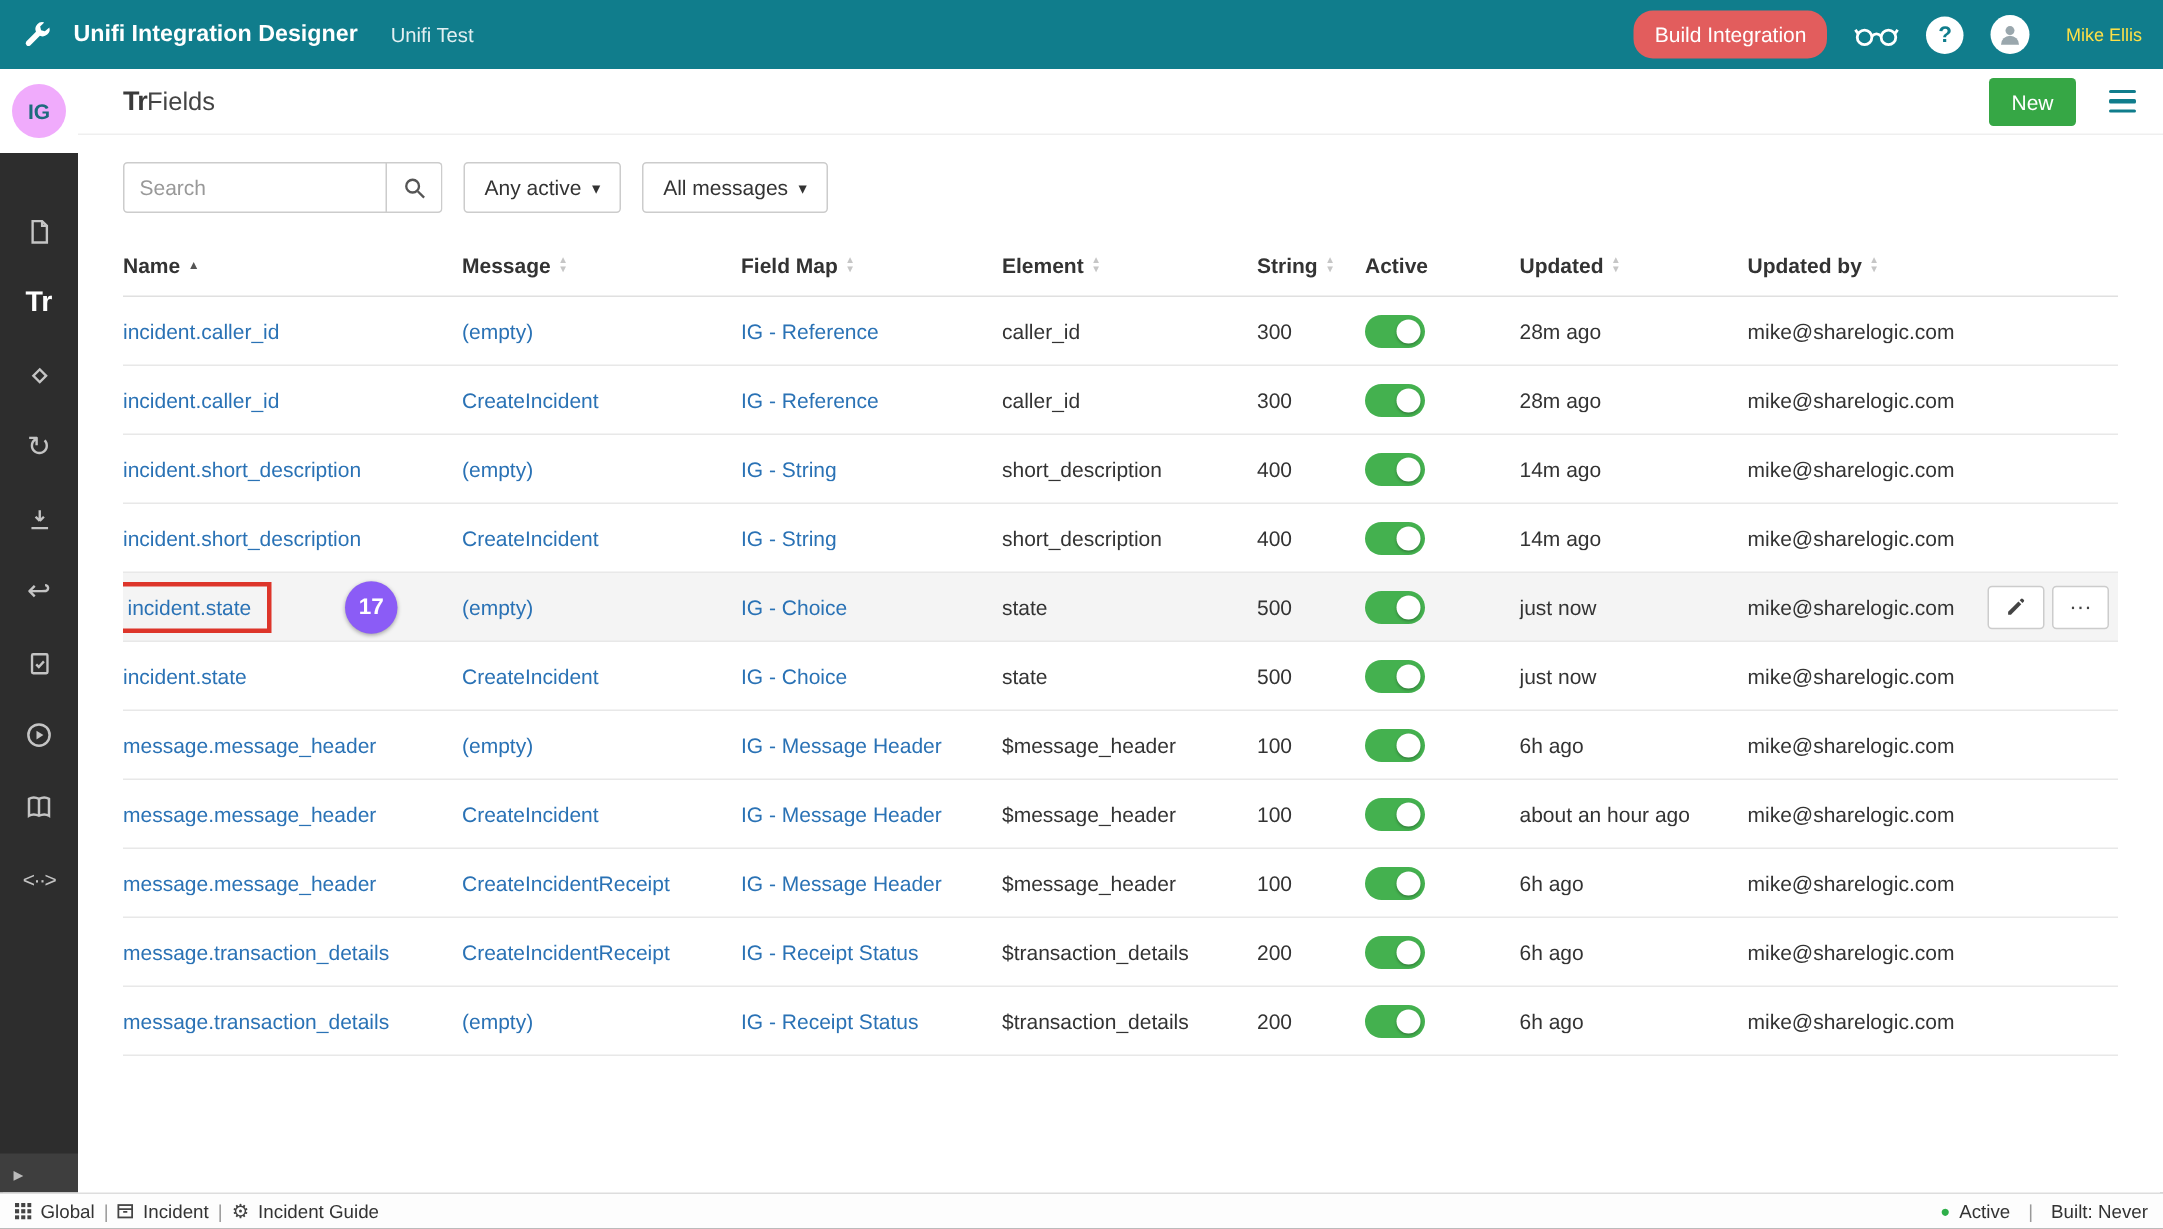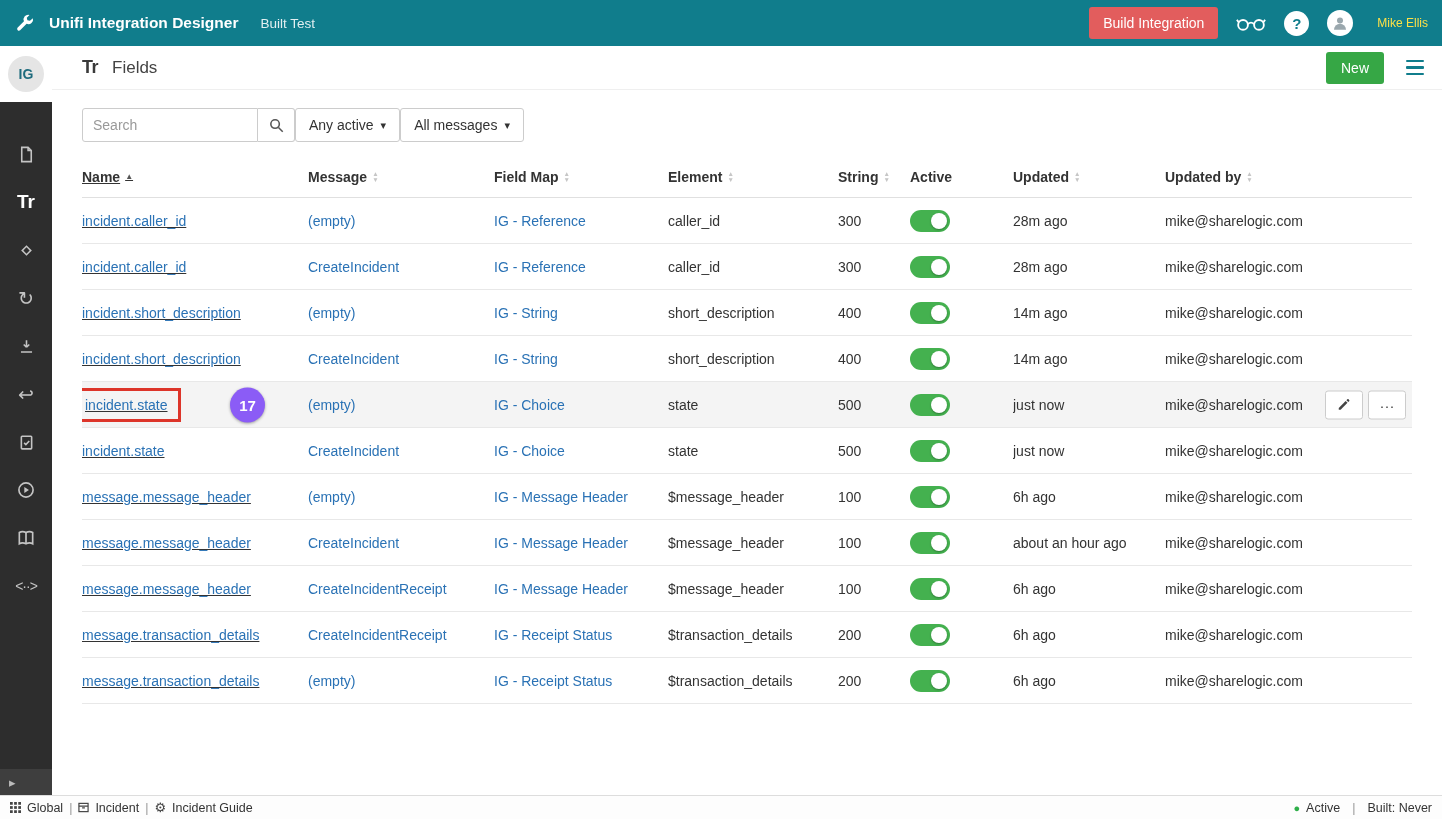--- a/index.html
+++ b/index.html
@@ -94,7 +94,7 @@
       </svg>
   </span>
   <span class="app-title">Unifi Integration Designer</span>
-  <span class="app-subtitle">Built Test</span>
+  <span class="app-subtitle">Unifi Test</span>
   <div class="topbar-right">
     <button class="build-btn">Build Integration</button>
     <button class="icon-btn">

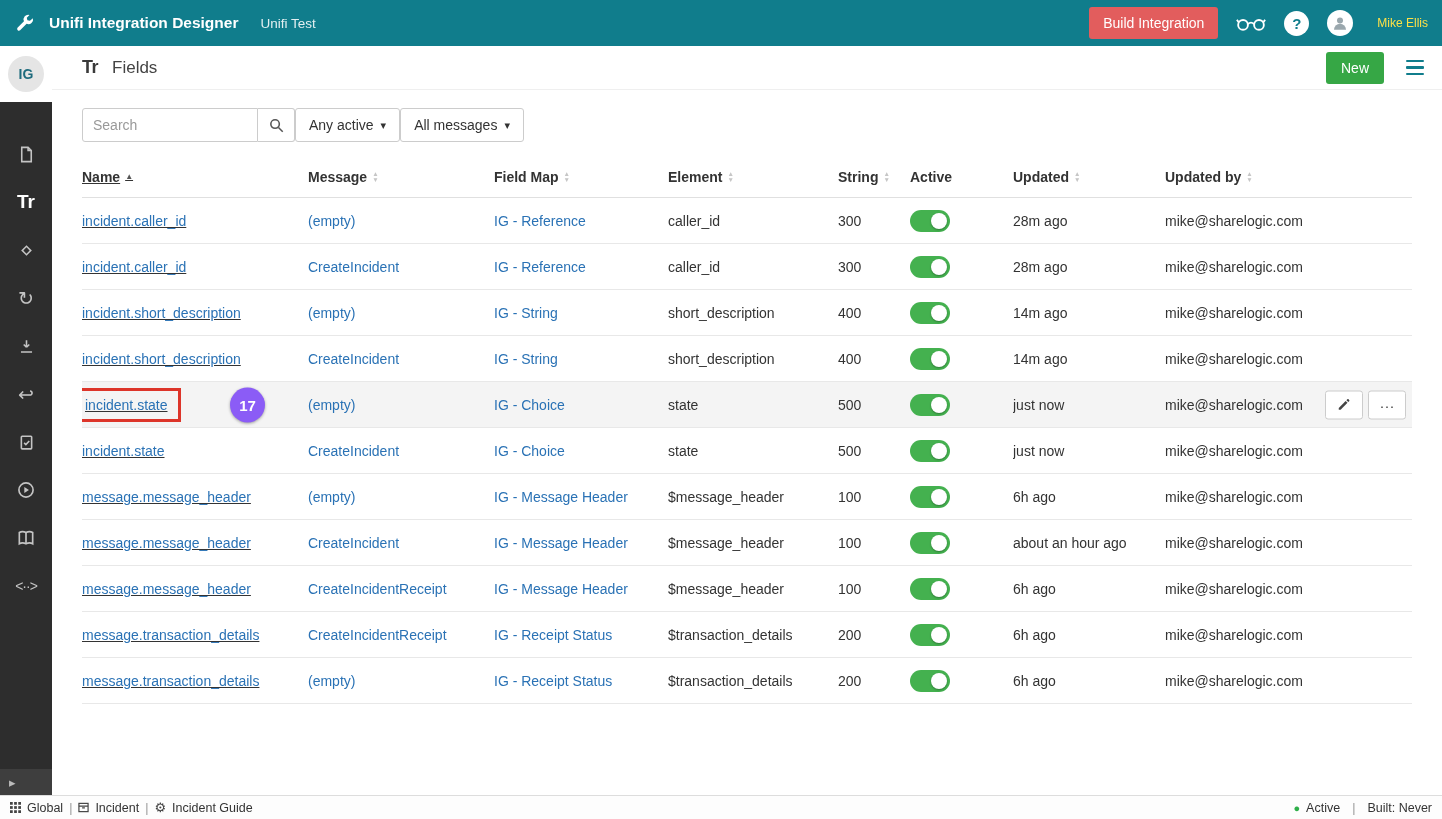--- a/index.html
+++ b/index.html
@@ -16,7 +16,7 @@
   .topbar .app-title { color:#fff; font-size:15.5px; font-weight:bold; }
   .topbar .app-subtitle { color:rgba(255,255,255,.88); font-size:13.5px; margin-left:8px; }
   .topbar-right { margin-left:auto; display:flex; align-items:center; gap:18px; }
-  .build-btn { background:#e25d5d; color:#fff; border:none; border-radius:3px; padding:8px 14px; font-size:14px; font-family:inherit; cursor:pointer; }
+  .build-btn { background:#e25d5d; color:#fff; border:none; border-radius:13px; padding:8px 14px; font-size:14px; font-family:inherit; cursor:pointer; }
   .icon-btn { background:none; border:none; cursor:pointer; display:flex; align-items:center; }
   .help-circle { width:25px; height:25px; border-radius:50%; background:#fff; color:#107d8c; font-weight:bold; font-size:15px; display:flex; align-items:center; justify-content:center; }
   .user { display:flex; align-items:center; gap:24px; color:#fde047; font-size:12px; }

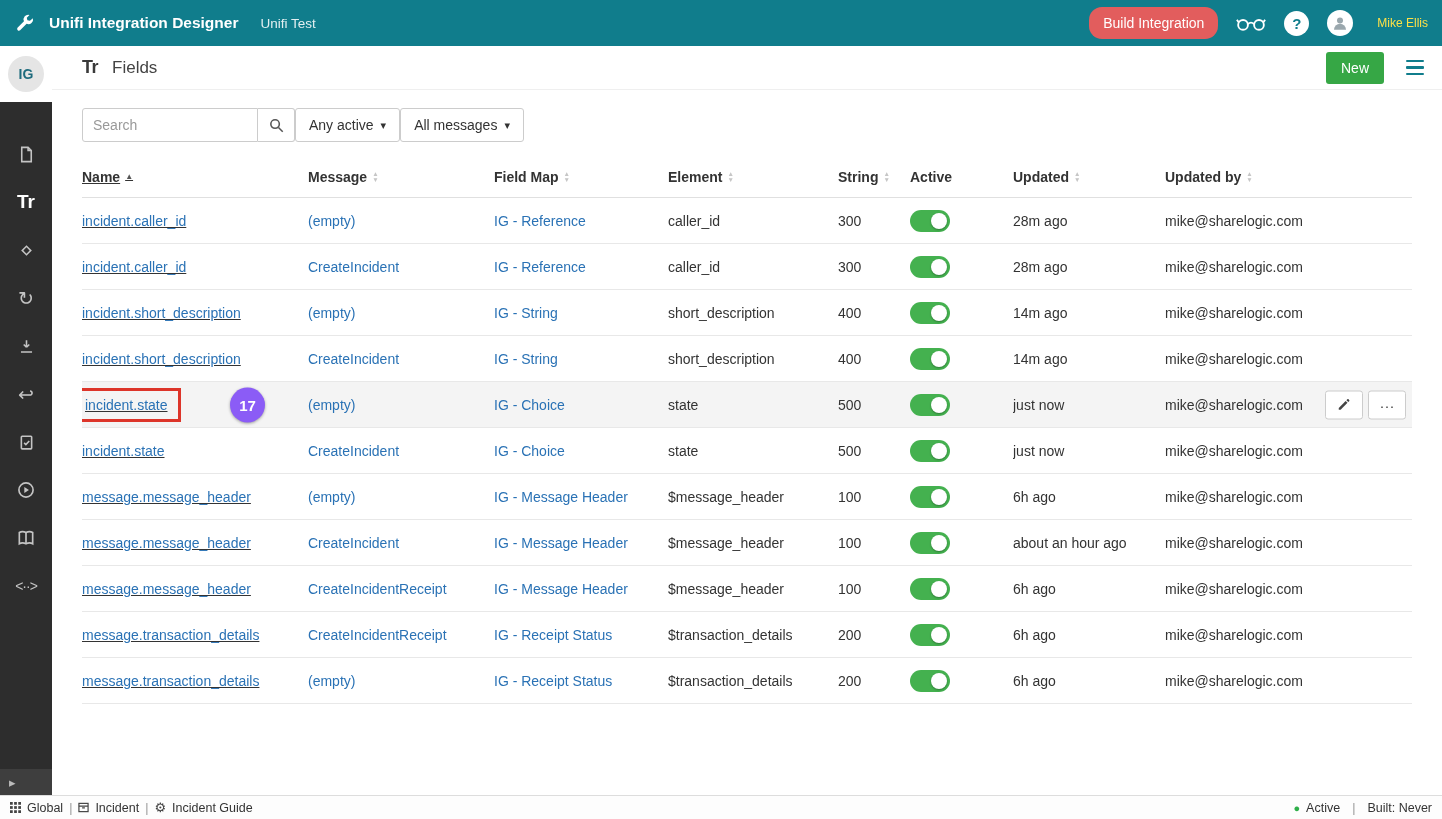--- a/index.html
+++ b/index.html
@@ -25,7 +25,7 @@
   .app { flex:1 1 auto; display:flex; min-height:0; }
   .sidebar { width:52px; flex:0 0 52px; background:#2d2d2d; display:flex; flex-direction:column; }
   .side-avatar-wrap { height:56px; background:#fff; display:flex; align-items:center; justify-content:center; }
-  .side-avatar { width:36px; height:36px; border-radius:50%; background:#e5e5e5; color:#1e6b7d; font-weight:bold; font-size:14px; display:flex; align-items:center; justify-content:center; }
+  .side-avatar { width:36px; height:36px; border-radius:50%; background:#f0abfc; color:#1e6b7d; font-weight:bold; font-size:14px; display:flex; align-items:center; justify-content:center; }
   .side-nav { display:flex; flex-direction:column; padding-top:28px; }
   .side-item { height:48px; display:flex; align-items:center; justify-content:center; color:#c4c4c4; cursor:pointer; font-size:19px; }
   .side-item.active { color:#ffffff; font-weight:bold; }

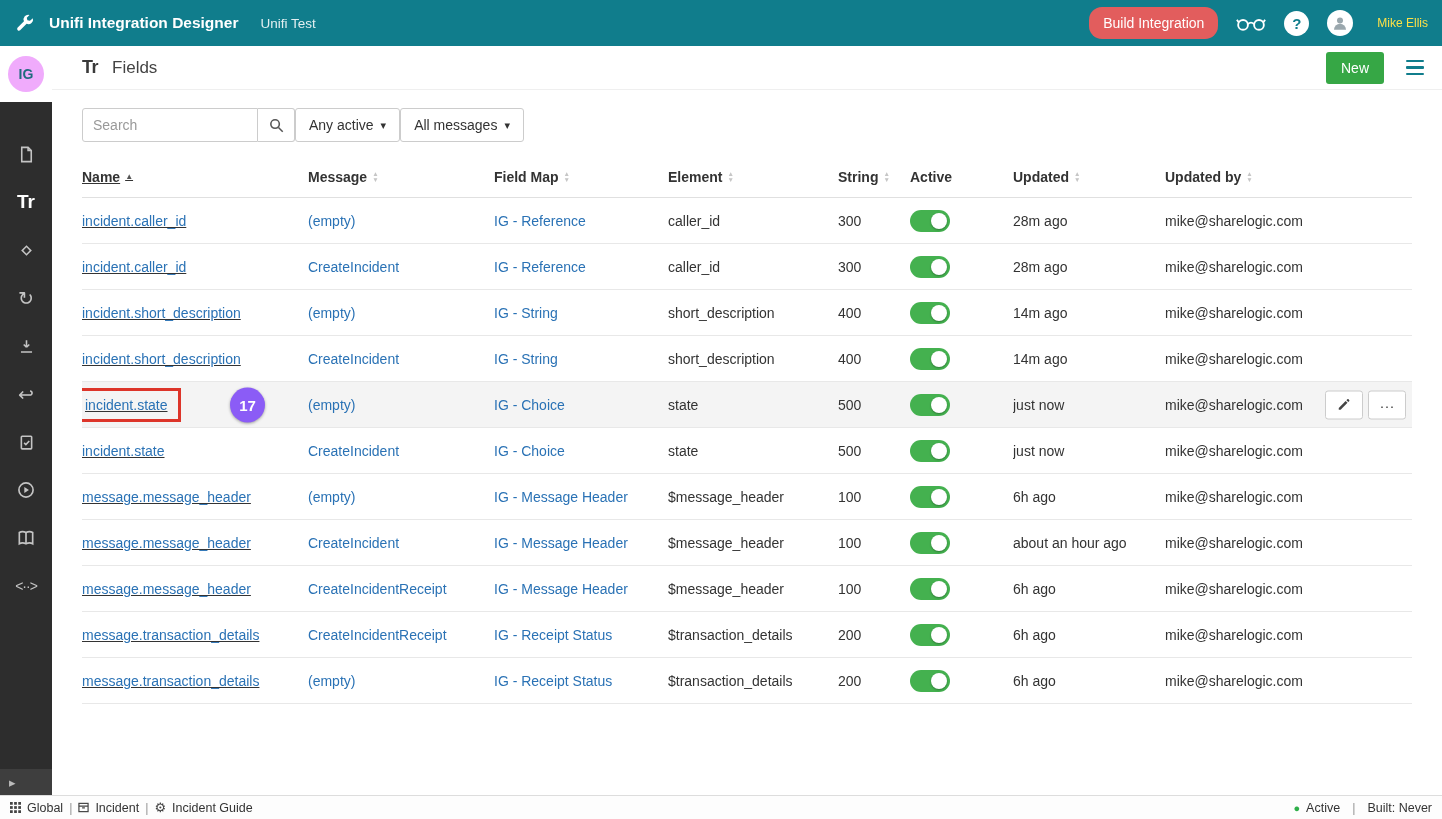--- a/index.html
+++ b/index.html
@@ -35,7 +35,7 @@
   .main { flex:1 1 auto; display:flex; flex-direction:column; min-width:0; background:#fff; }
   .page-header { height:44px; display:flex; align-items:center; padding:0 16px 0 30px; border-bottom:1px solid #efefef; }
   .page-title-icon { font-weight:bold; font-size:18px; color:#3a3a3a; letter-spacing:-.5px; }
-  .page-title { font-size:17px; color:#444; margin-left:14px; }
+  .page-title { font-size:17px; color:#444; }
   .page-header-right { margin-left:auto; display:flex; align-items:center; gap:20px; }
   .new-btn { background:#36a745; color:#fff; border:none; border-radius:3px; padding:8px 15px; font-size:14px; font-family:inherit; cursor:pointer; }
   .hamburger { display:flex; flex-direction:column; gap:4px; background:none; border:none; cursor:pointer; padding:4px 2px; }

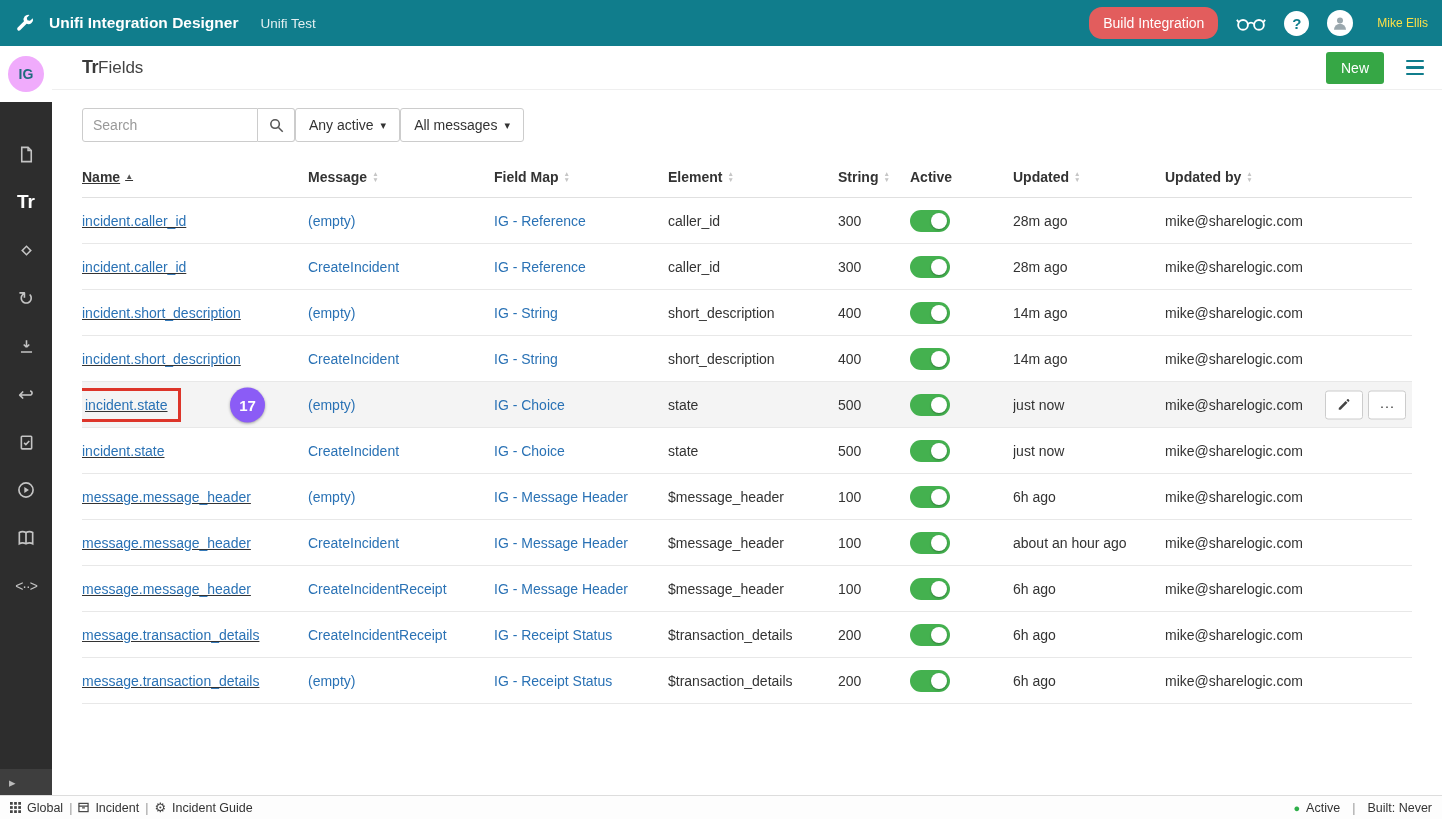--- a/index.html
+++ b/index.html
@@ -41,7 +41,7 @@
   .hamburger { display:flex; flex-direction:column; gap:4px; background:none; border:none; cursor:pointer; padding:4px 2px; }
   .hamburger span { display:block; width:18px; height:2.5px; background:#107d8c; border-radius:1px; }
   
-  .filters { display:flex; align-items:center; padding:18px 30px 14px 30px; }
+  .filters { display:flex; align-items:center; padding:18px 30px 14px 30px; gap:14px; }
   .search-group { display:flex; }
   .search-input { width:176px; height:34px; border:1px solid #ccc; border-radius:3px 0 0 3px; padding:0 10px; font-size:14px; font-family:inherit; color:#333; }
   .search-input::placeholder { color:#999; }

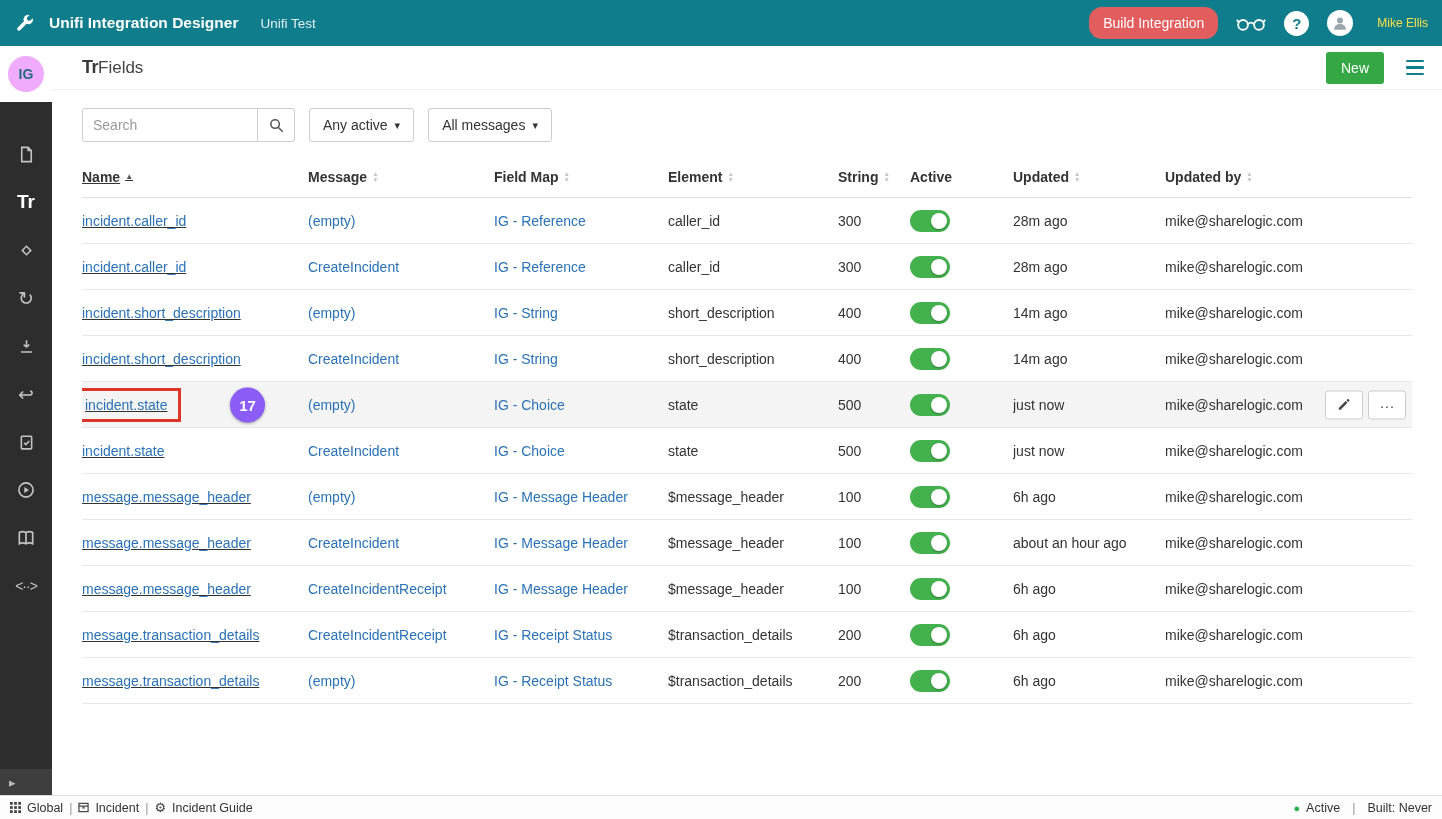--- a/index.html
+++ b/index.html
@@ -58,7 +58,7 @@
   .tr { display:flex; align-items:center; height:46px; border-bottom:1px solid #e8e8e8; position:relative; }
   .tr.hl { background:#f4f4f4; }
   .td { display:flex; align-items:center; overflow:hidden; white-space:nowrap; }
-  .col-name { width:226px; flex:0 0 226px;text-decoration:underline; }
+  .col-name { width:226px; flex:0 0 226px; }
   .col-message { width:186px; flex:0 0 186px; }
   .col-fieldmap { width:174px; flex:0 0 174px; }
   .col-element { width:170px; flex:0 0 170px; }

